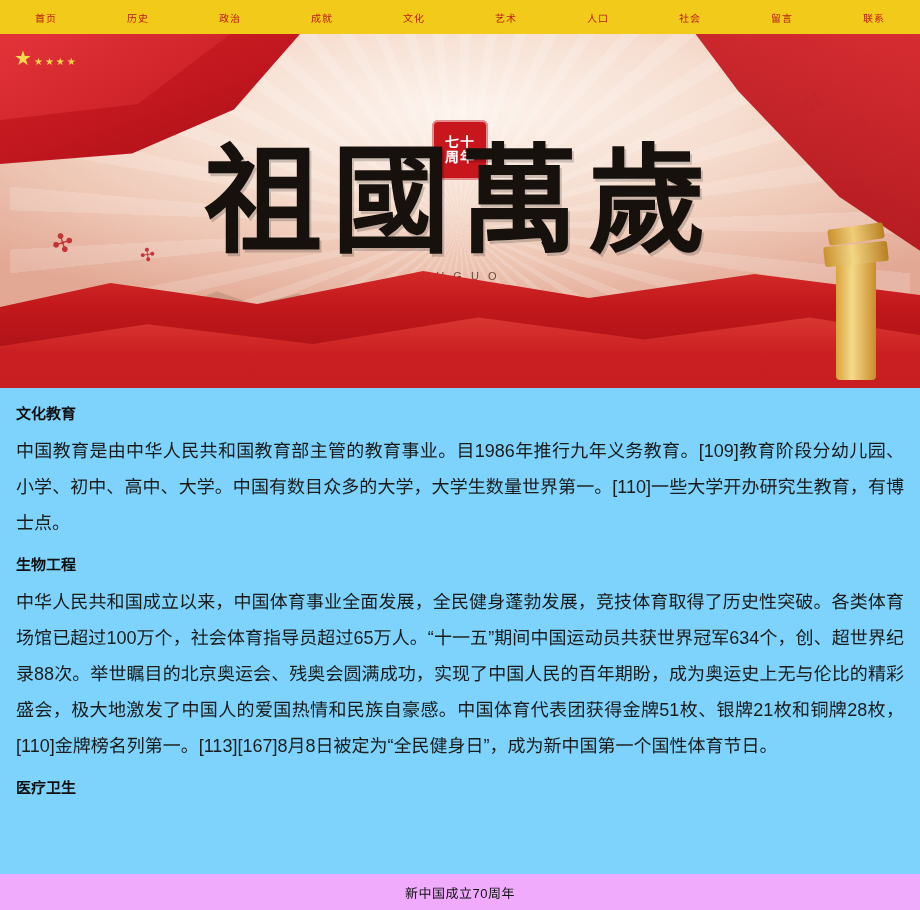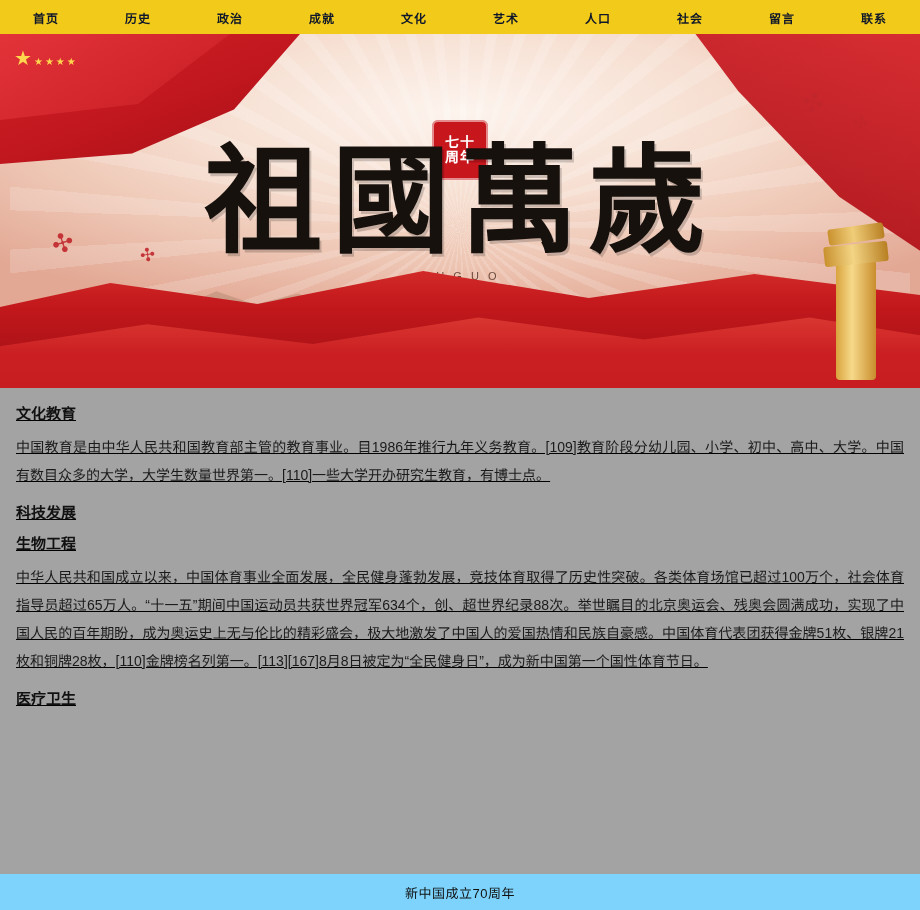--- a/index.html
+++ b/index.html
@@ -27,12 +27,12 @@
     display: flex;
     align-items: center;
     justify-content: center;
-    font-size: 12px;
-    color: #0f172a;
+    font-size: 10px;
+    color: #b91c1c;
     letter-spacing: 1px;
     cursor: pointer;
     user-select: none;
-    font-weight: 700;
+    font-weight: 400;
   }
 
   

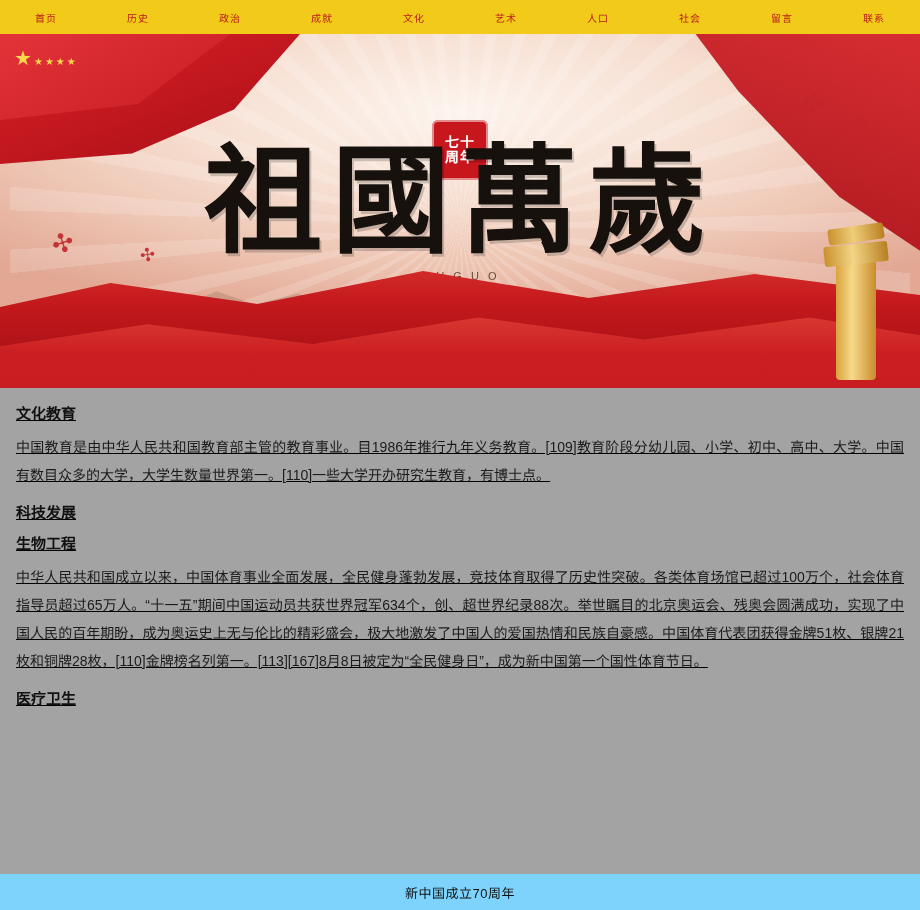--- a/index.html
+++ b/index.html
@@ -204,8 +204,7 @@
     width: 100%;
     height: 510px;
     overflow: hidden;
-    background: #a3a3a3;
-    text-decoration: underline;
+    background: #7dd3fc;
   }
   .section-title {
     font-size: 15px;

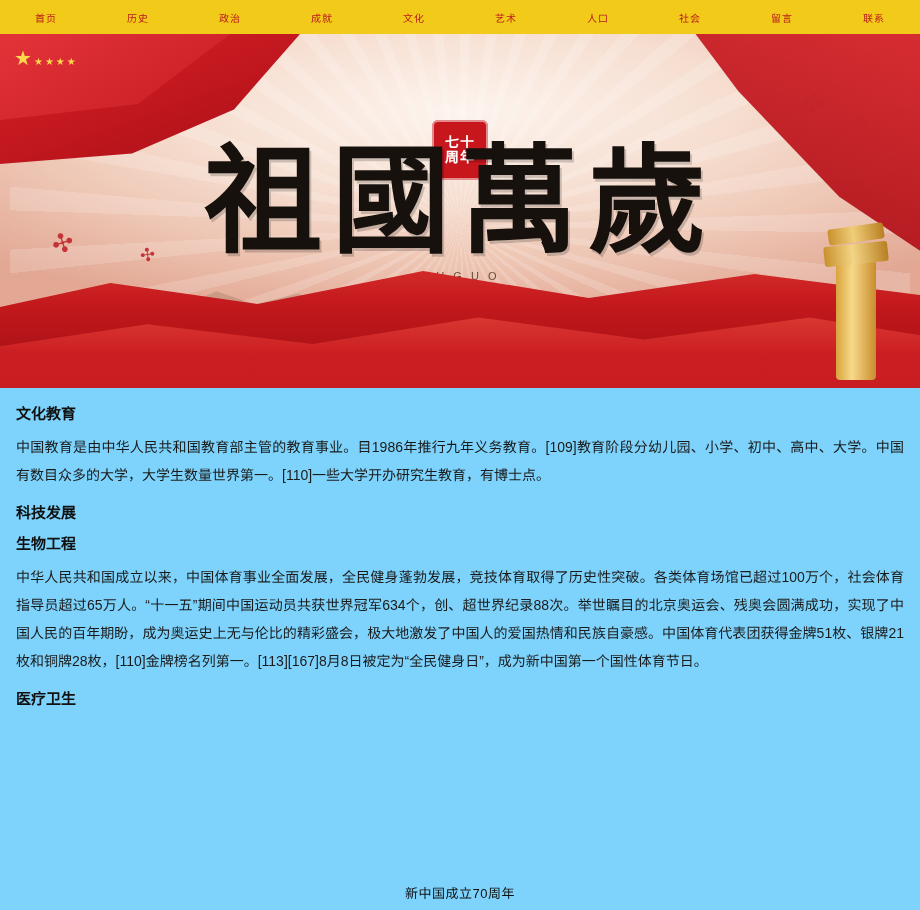--- a/index.html
+++ b/index.html
@@ -214,7 +214,7 @@
   }
   .section-title:first-child { margin-top: 0; }
   .section-body {
-    font-size: 14px;
+    font-size: 18px;
     line-height: 2.0;
     color: #1b1b1b;
     margin: 0 0 12px 0;

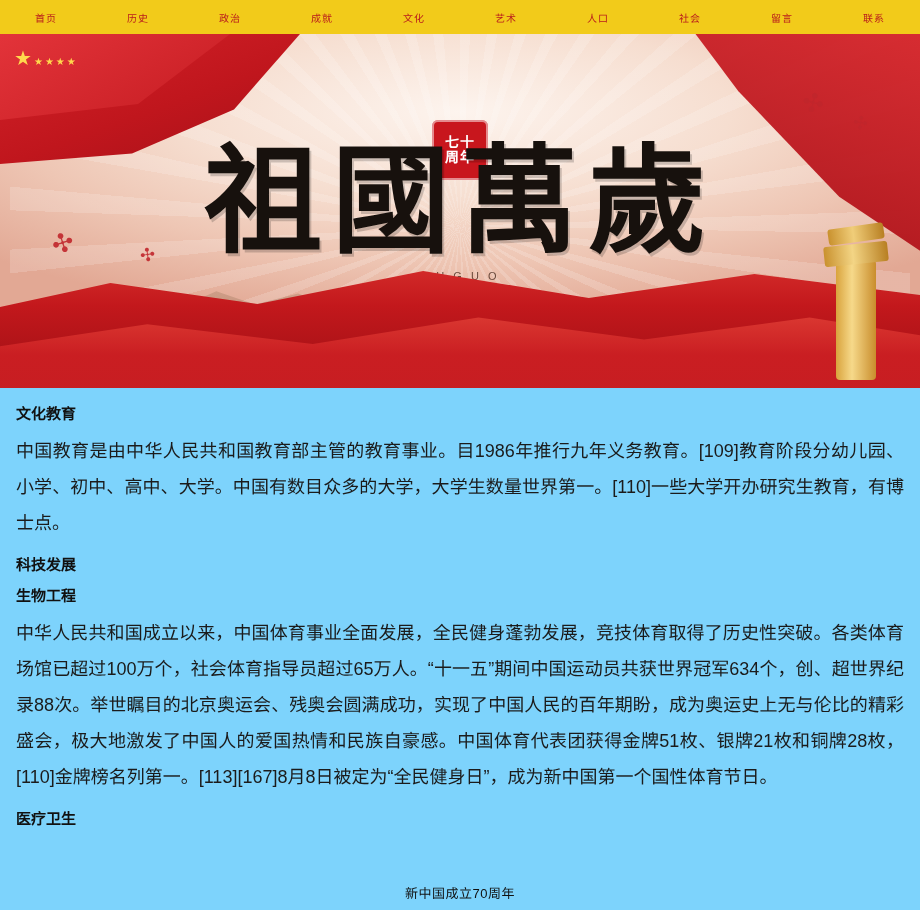--- a/index.html
+++ b/index.html
@@ -308,7 +308,6 @@
   <h3 class="section-title">文化教育</h3>
   <p class="section-body">中国教育是由中华人民共和国教育部主管的教育事业。目1986年推行九年义务教育。[109]教育阶段分幼儿园、小学、初中、高中、大学。中国有数目众多的大学，大学生数量世界第一。[110]一些大学开办研究生教育，有博士点。</p>
 
-  <h3 class="section-title">科技发展</h3>
 
   <h3 class="section-title">生物工程</h3>
   <p class="section-body">中华人民共和国成立以来，中国体育事业全面发展，全民健身蓬勃发展，竞技体育取得了历史性突破。各类体育场馆已超过100万个，社会体育指导员超过65万人。“十一五”期间中国运动员共获世界冠军634个，创、超世界纪录88次。举世瞩目的北京奥运会、残奥会圆满成功，实现了中国人民的百年期盼，成为奥运史上无与伦比的精彩盛会，极大地激发了中国人的爱国热情和民族自豪感。中国体育代表团获得金牌51枚、银牌21枚和铜牌28枚，[110]金牌榜名列第一。[113][167]8月8日被定为“全民健身日”，成为新中国第一个国性体育节日。</p>

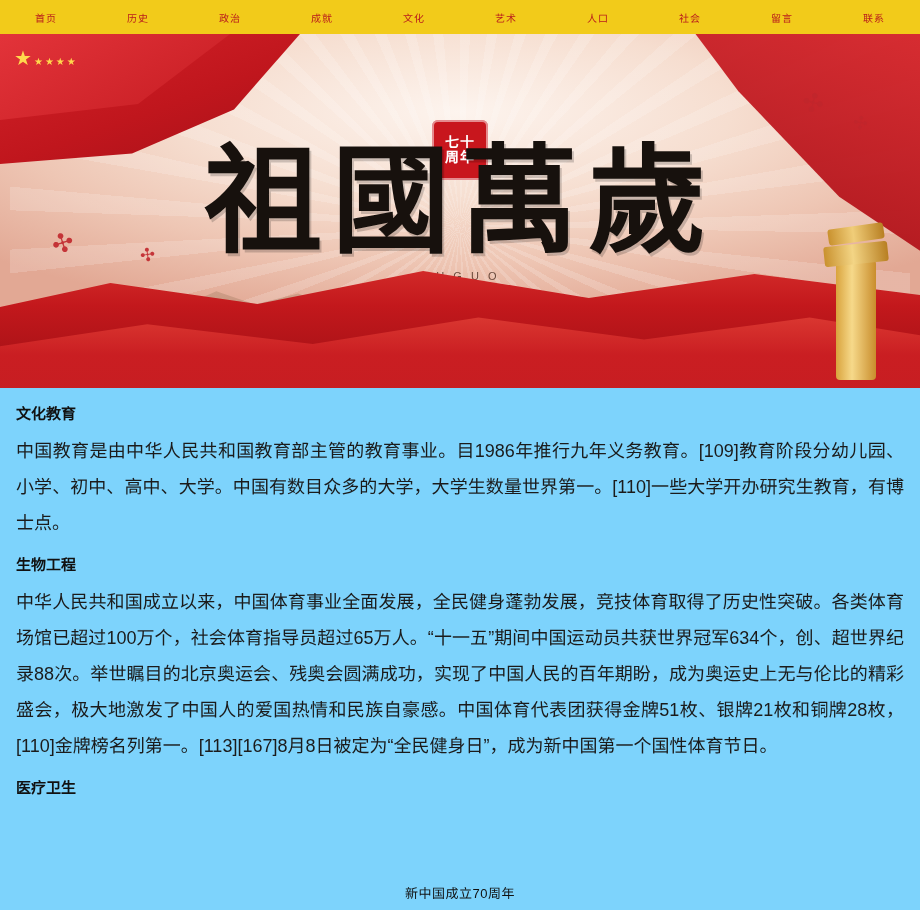--- a/index.html
+++ b/index.html
@@ -227,7 +227,7 @@
     left: 0; bottom: 0;
     width: 100%;
     height: 36px;
-    background: #7dd3fc;
+    background: #f0abfc;
     display: flex;
     align-items: center;
     justify-content: center;

